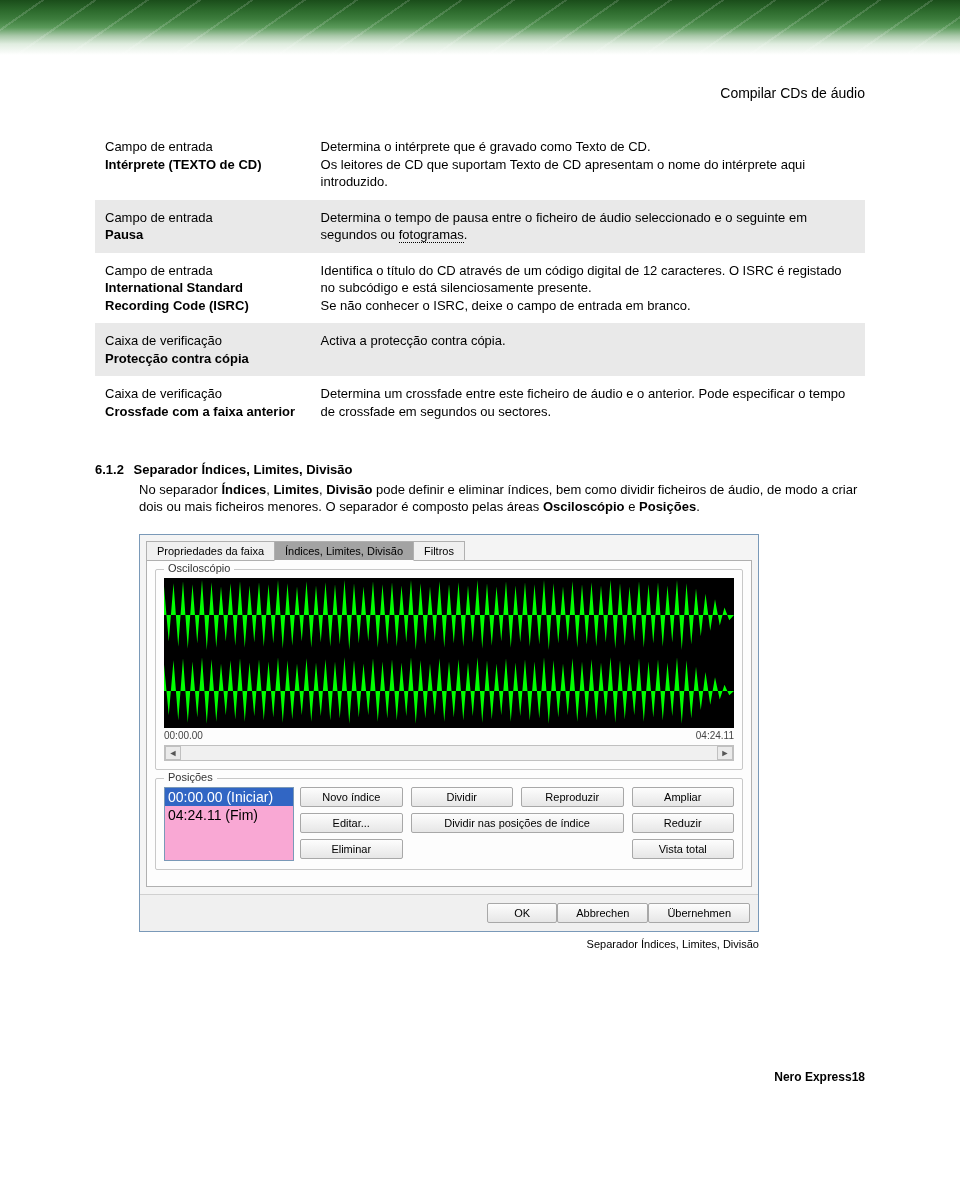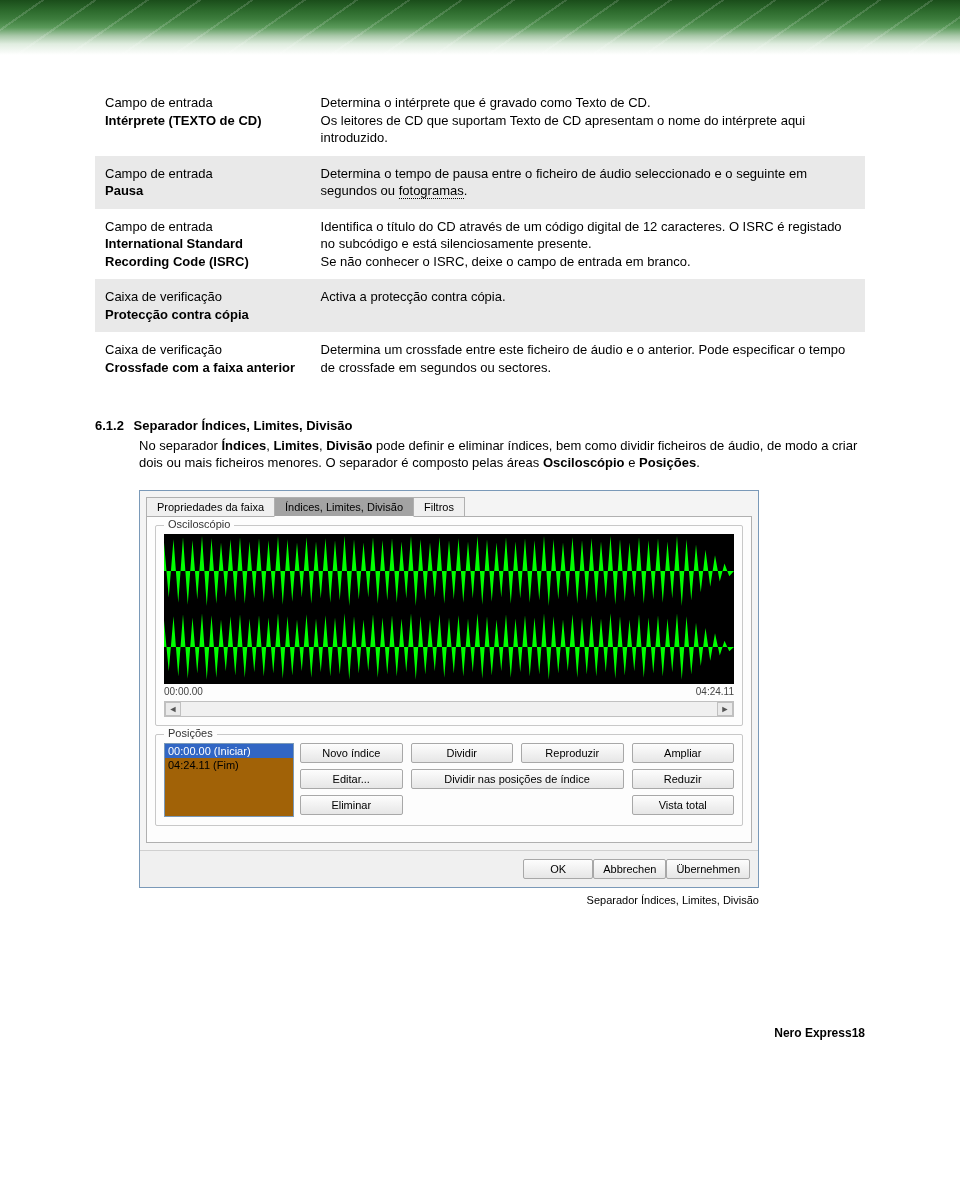--- a/index.html
+++ b/index.html
@@ -235,6 +235,7 @@
 
 <div class="content-wrapper">
 
+  <div class="chapter-title">Compilar CDs de áudio</div>
 
   <table class="info-table">
     <tbody>

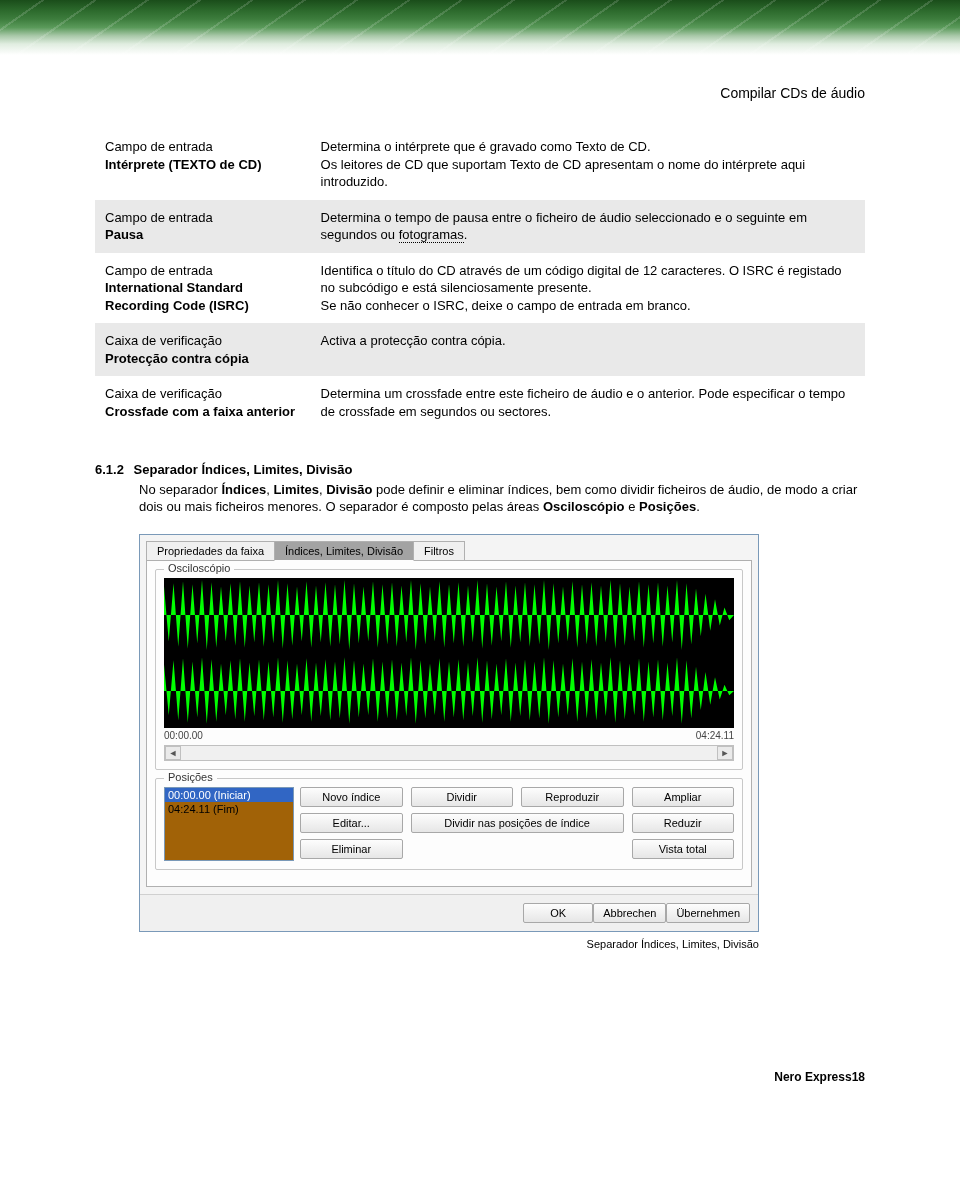--- a/index.html
+++ b/index.html
@@ -181,8 +181,8 @@
     width: 130px;
     height: 74px;
     border: 1px solid #7a99b8;
-    background: #a16207;
-    font-size: 11px;
+    background: #f9a8d4;
+    font-size: 14px;
     overflow: hidden;
   }
   .pos-list .sel { background: #3166c4; color: #fff; padding: 1px 3px; }

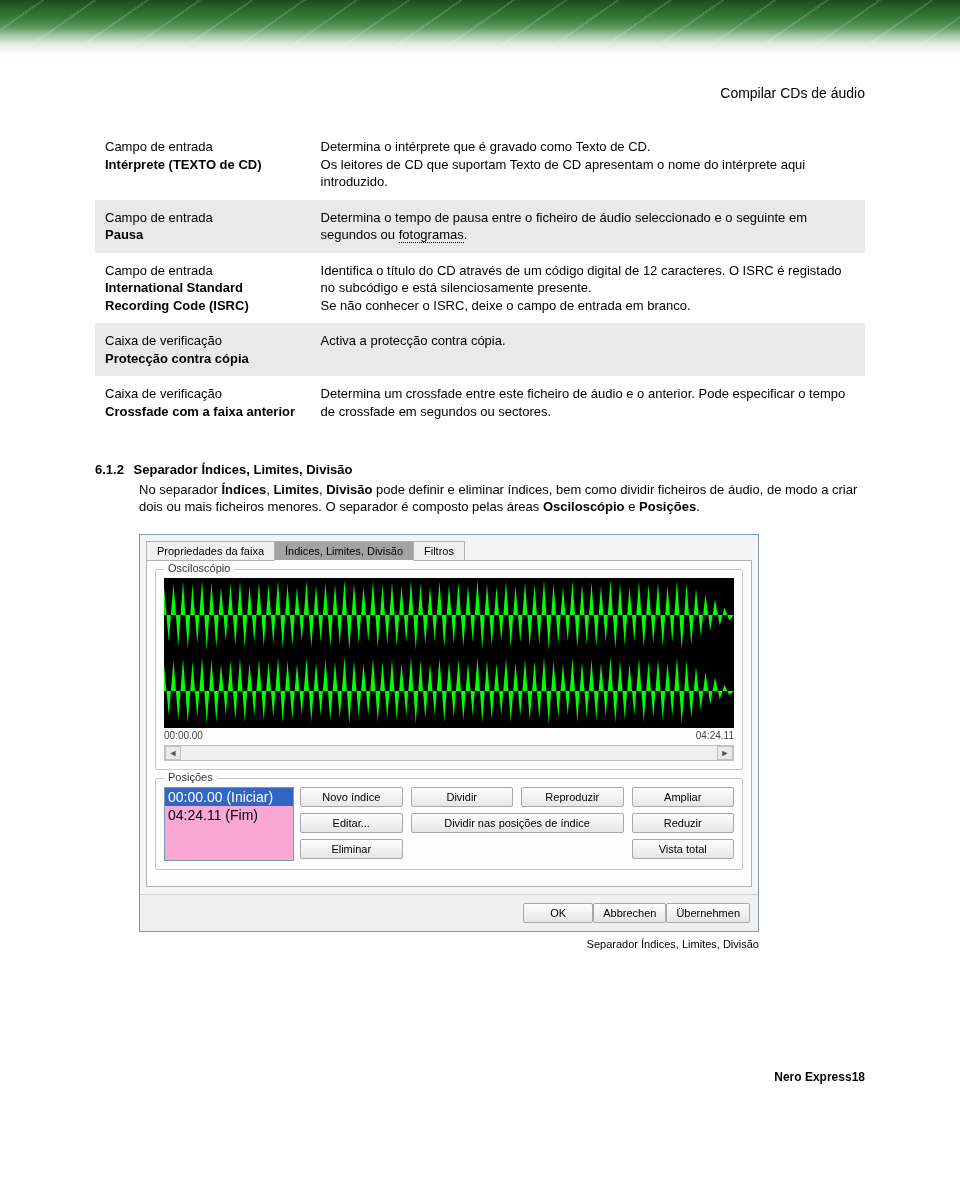--- a/index.html
+++ b/index.html
@@ -196,7 +196,7 @@
   .ui-btn {
     border: 1px solid #a8a8a8;
     background: linear-gradient(#fdfdfd, #e6e6e6);
-    padding: 3px 9px;
+    padding: 3px 18px;
     font-size: 11px;
     text-align: center;
     border-radius: 2px;

